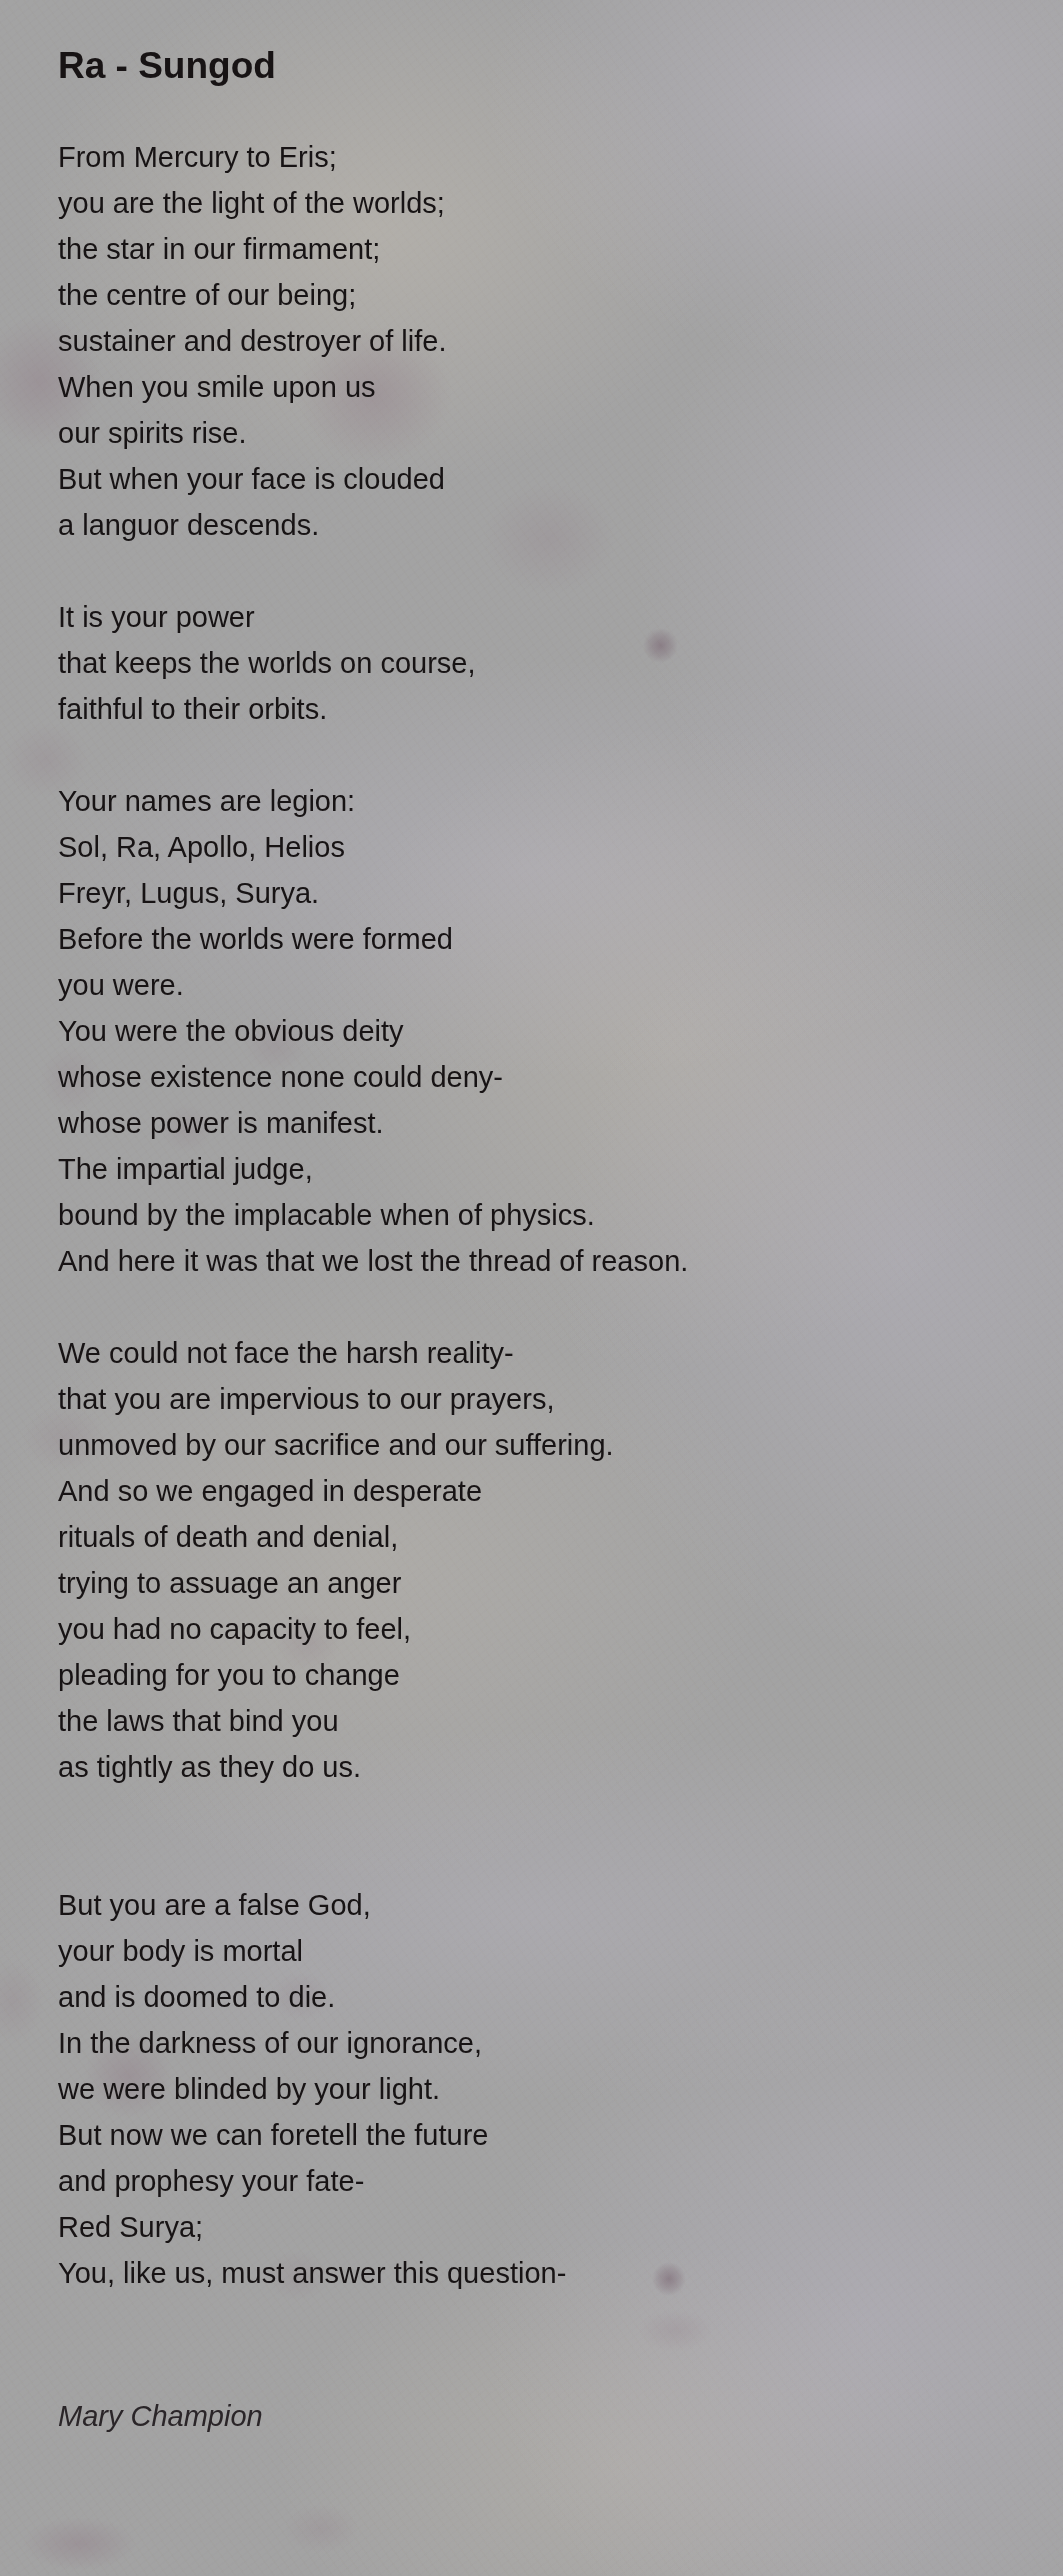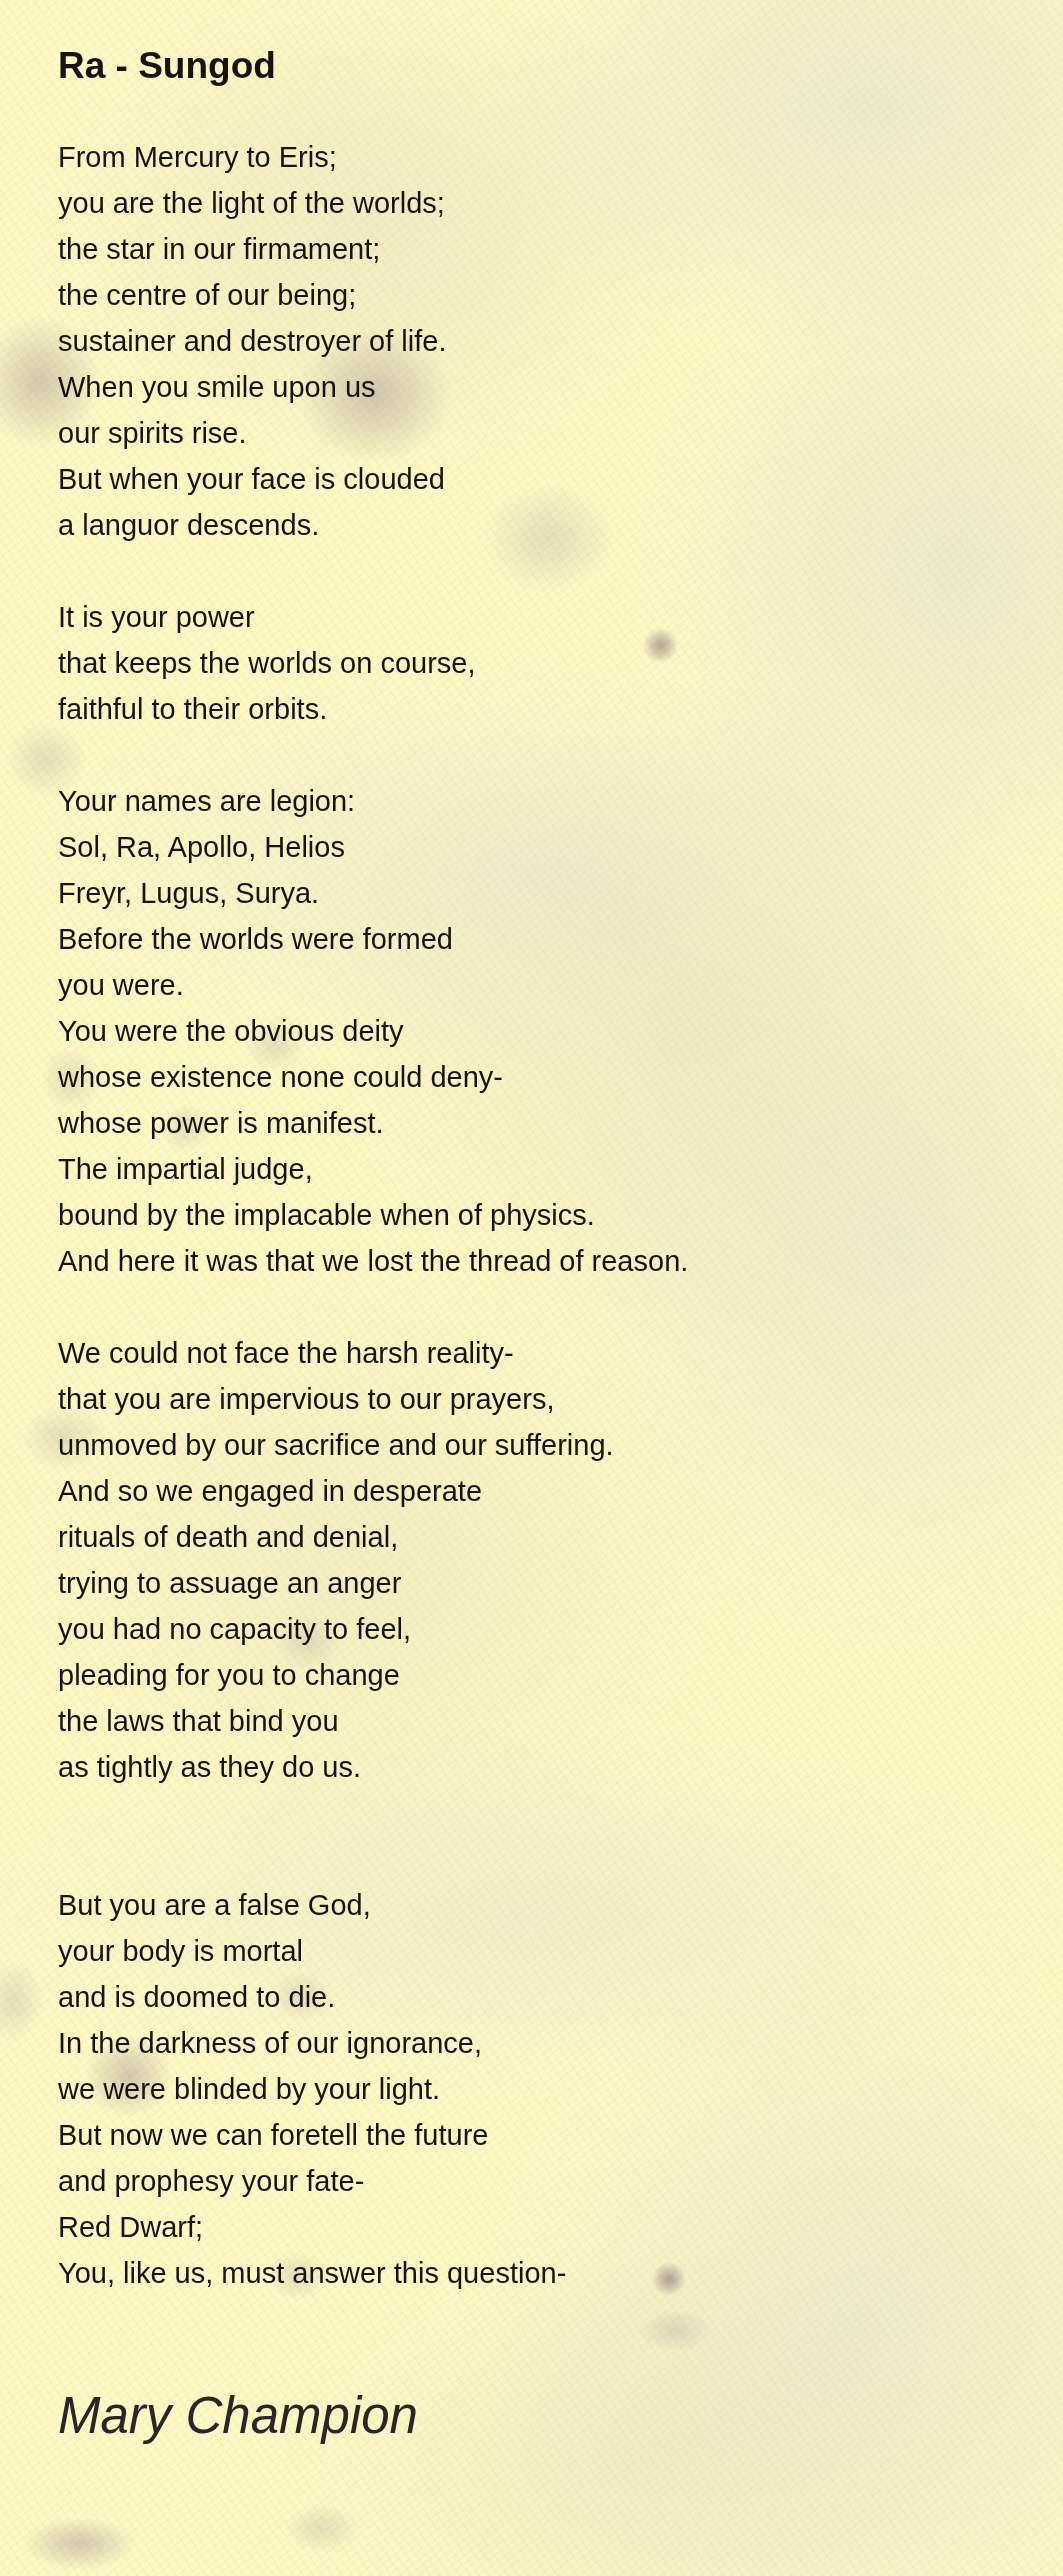--- a/index.html
+++ b/index.html
@@ -17,7 +17,7 @@
     position: relative;
     width: 1064px;
     height: 2576px;
-    background-color: #fef9c3;
+    background-color: #a3a3a3;
     overflow: hidden;
   }
   

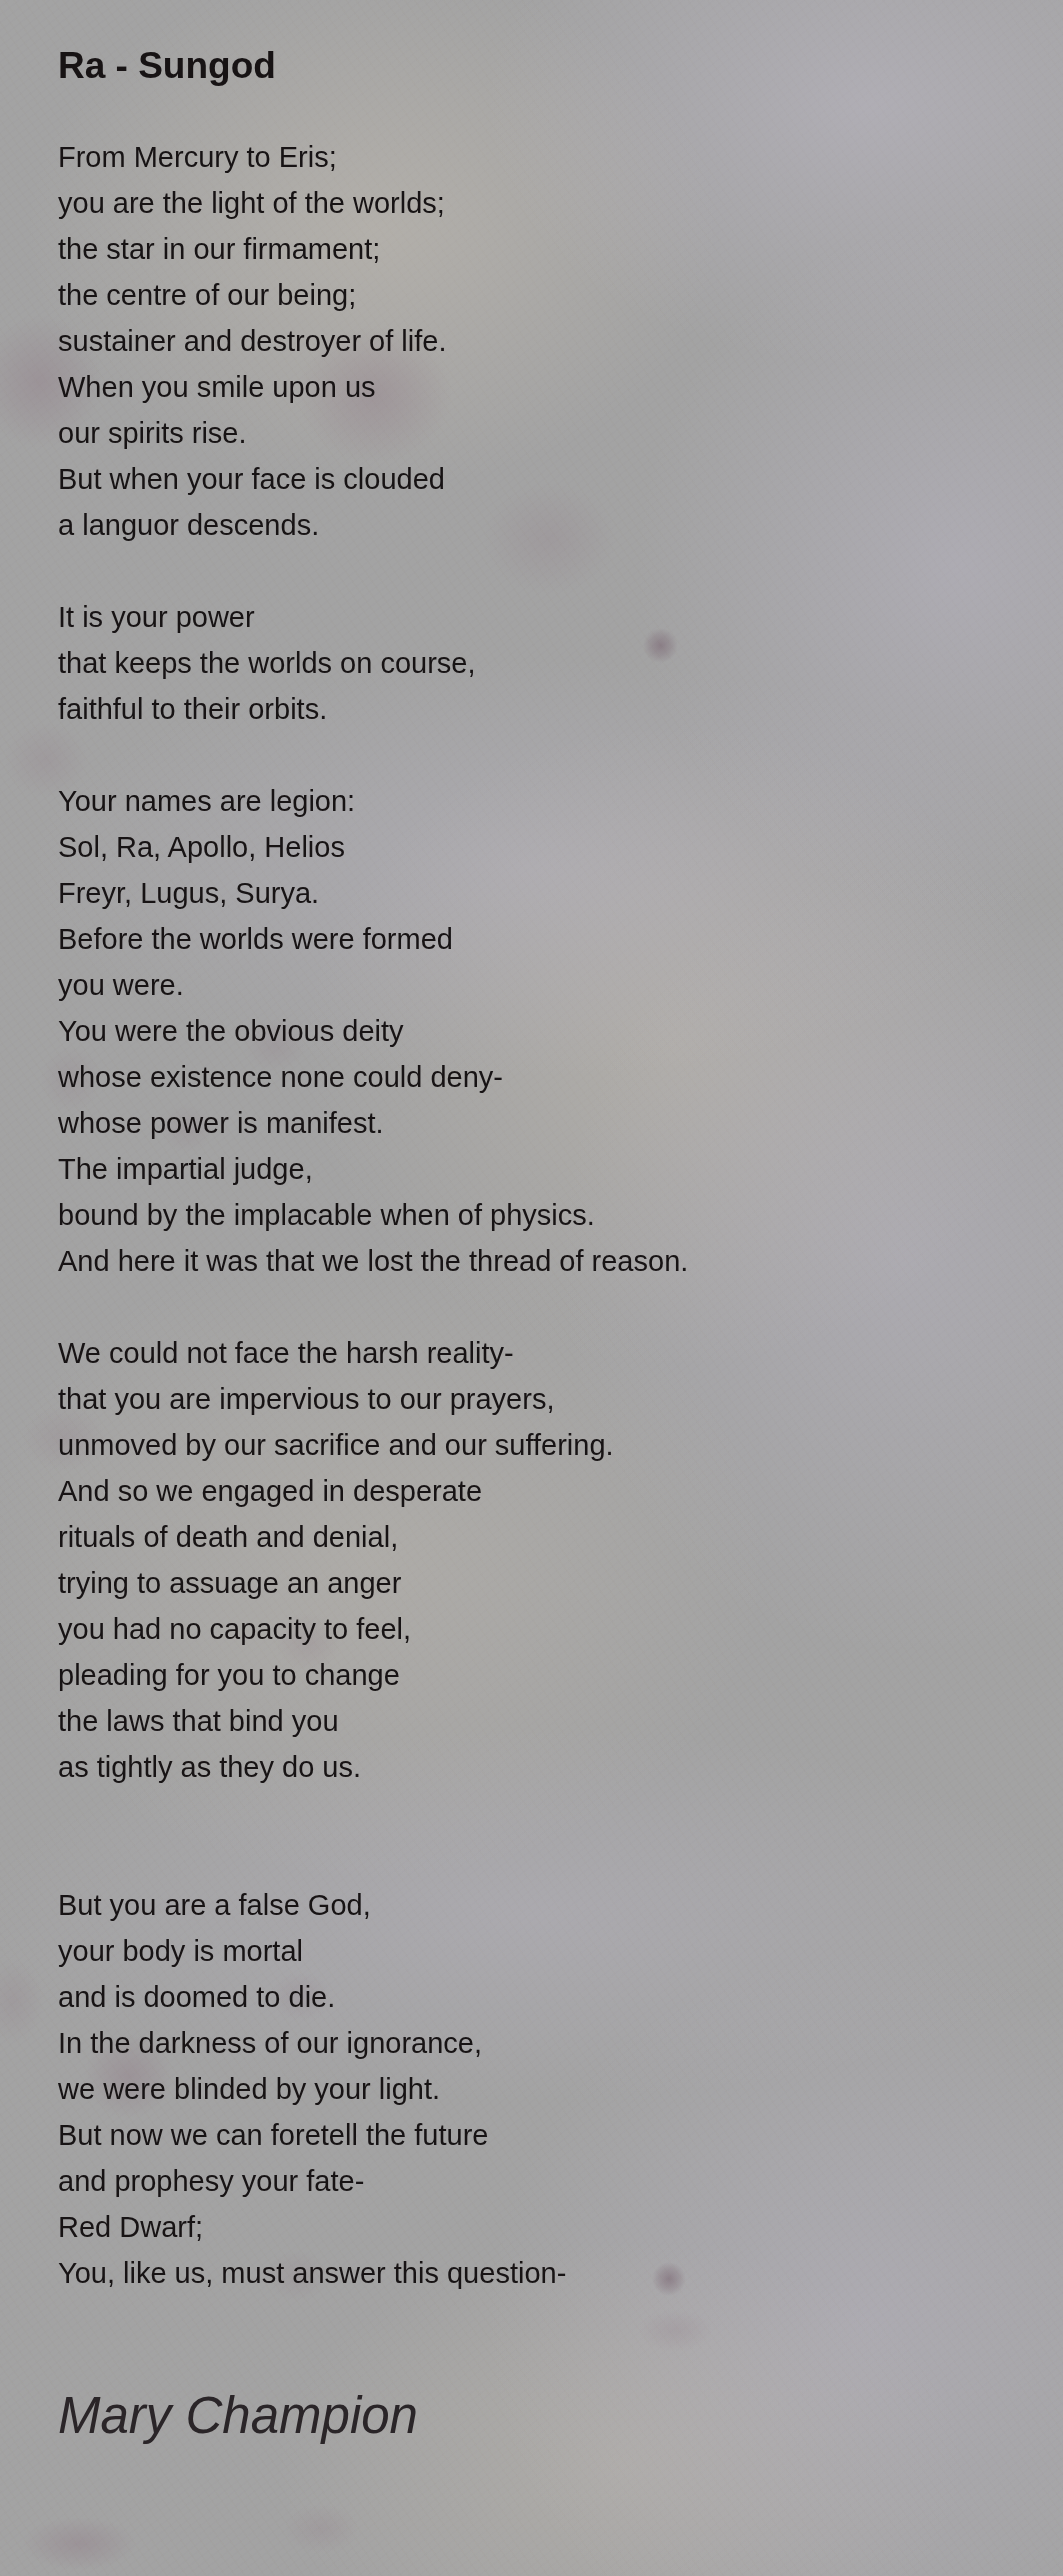--- a/index.html
+++ b/index.html
@@ -160,7 +160,7 @@
       <p>we were blinded by your light.</p>
       <p>But now we can foretell the future</p>
       <p>and prophesy your fate-</p>
-      <p>Red Dwarf;</p>
+      <p>Red Surya;</p>
       <p>You, like us, must answer this question-</p>
     </div>
 

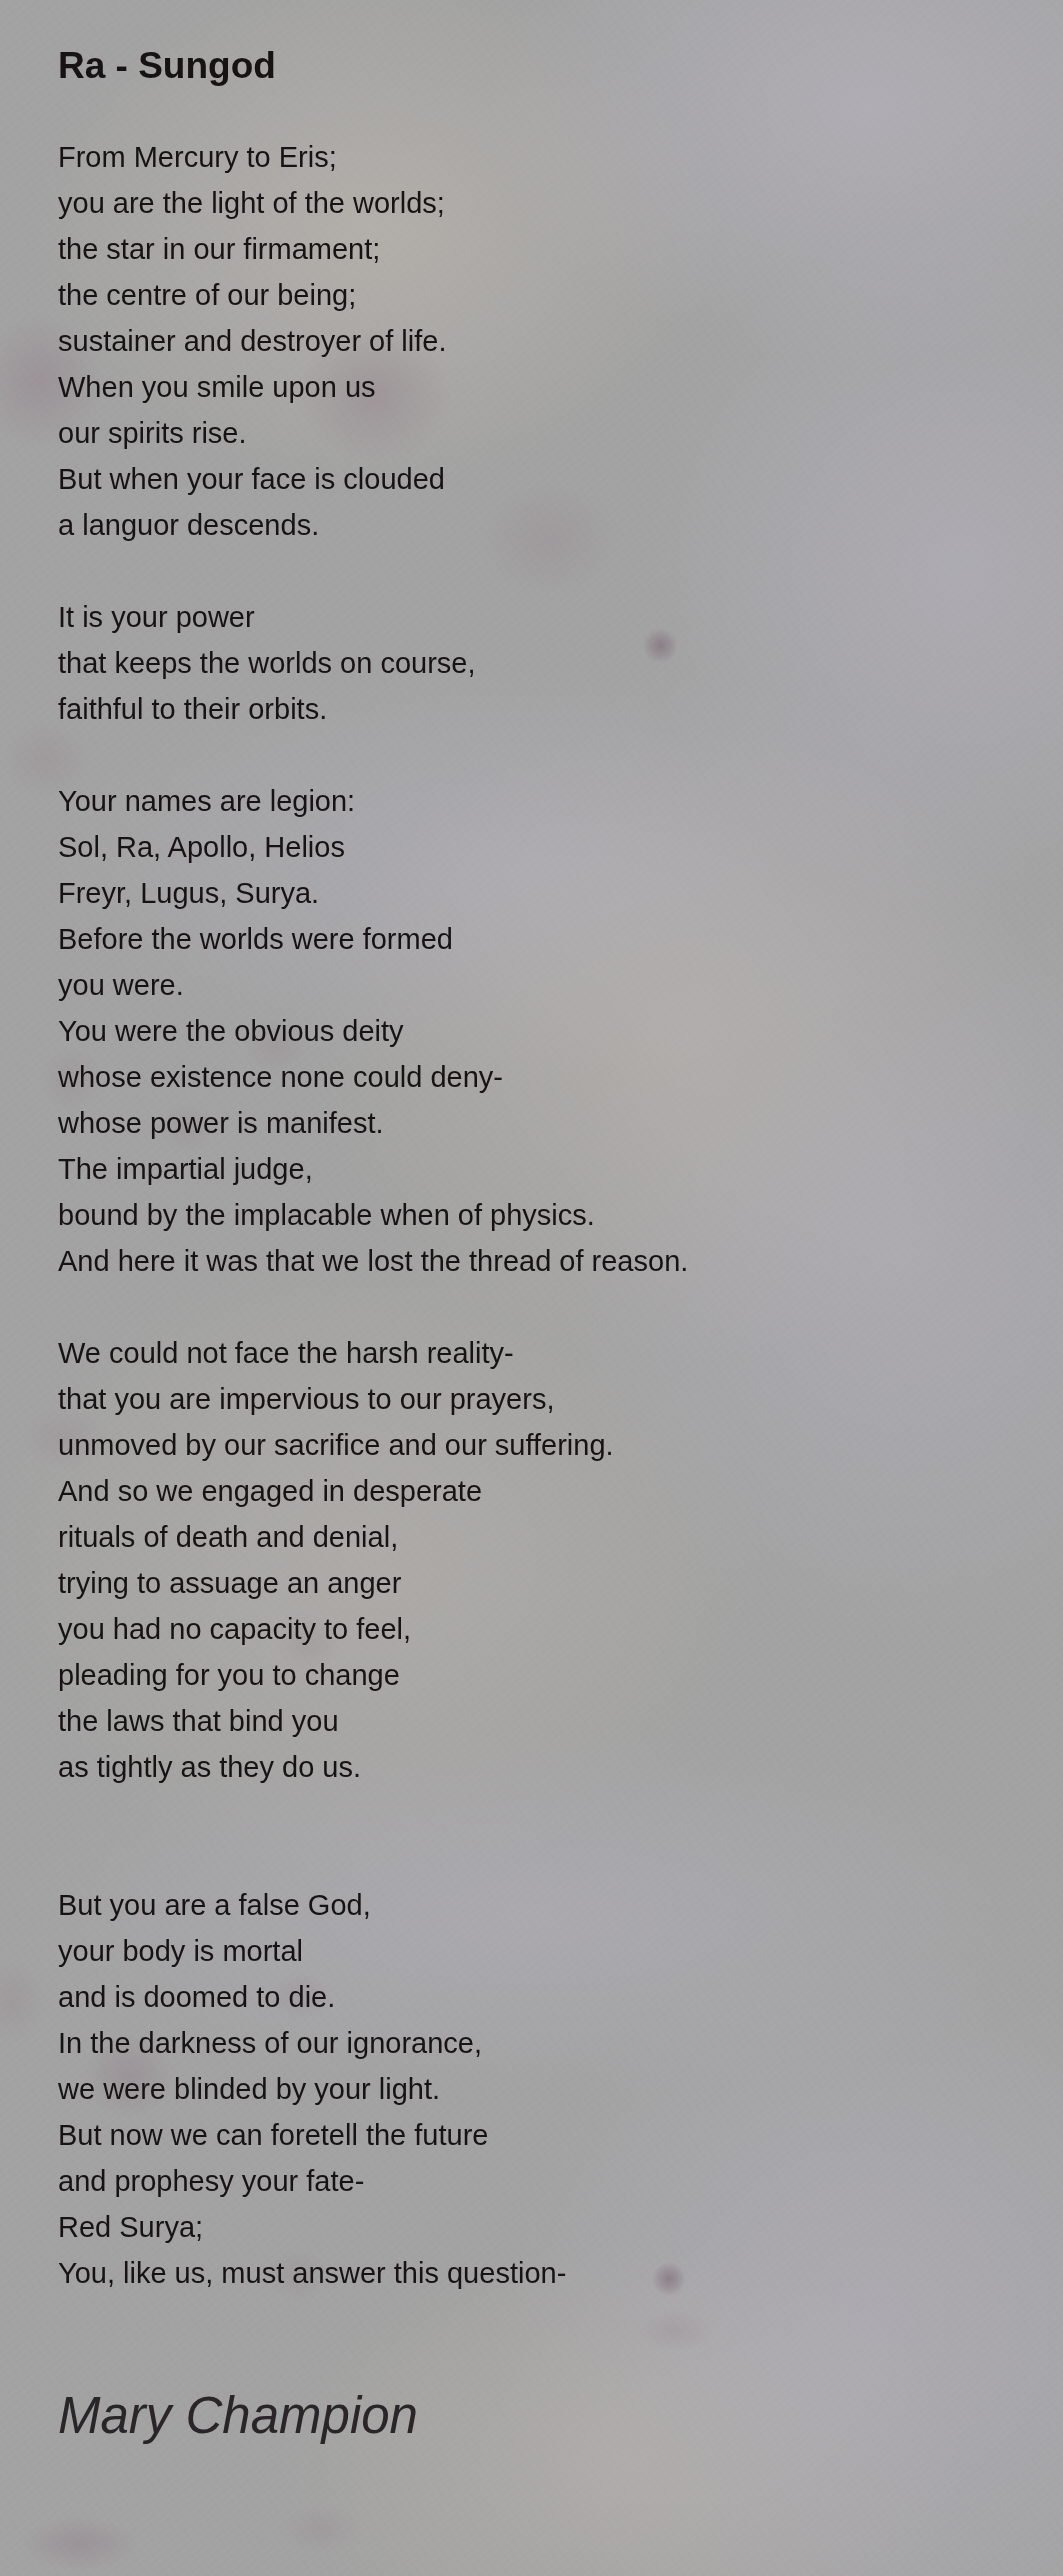--- a/index.html
+++ b/index.html
@@ -70,7 +70,7 @@
   }
   .author {
     margin: 95px 0 0 0;
-    font-size: 51px;
+    font-size: 29px;
     font-style: italic;
     font-weight: 400;
     line-height: 50px;

